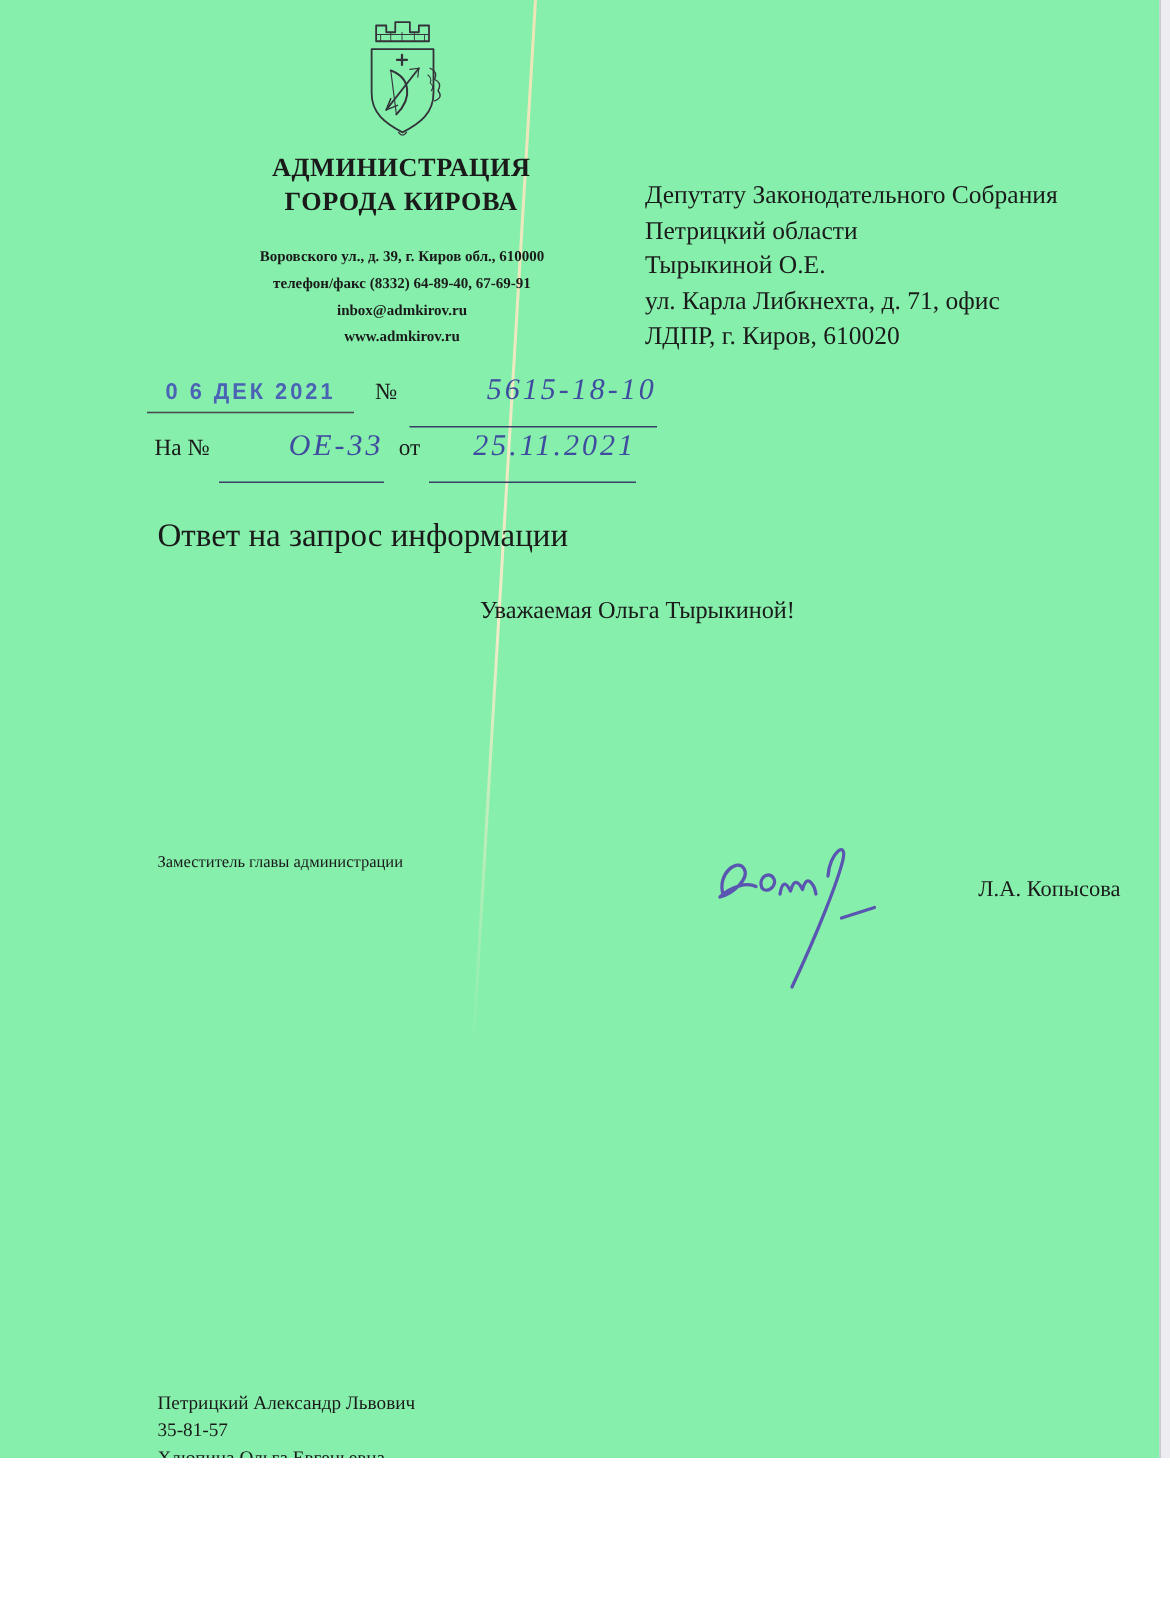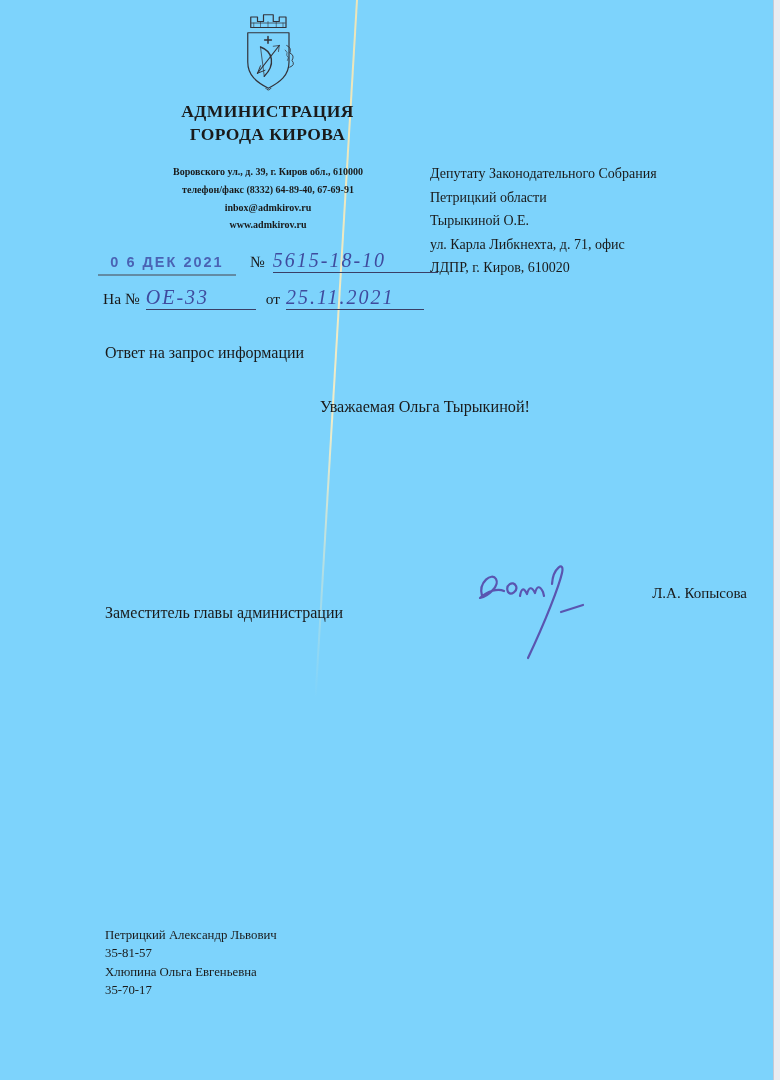--- a/index.html
+++ b/index.html
@@ -5,8 +5,8 @@
   html,body{margin:0;padding:0;background:#ffffff;}
   .page{
     position:relative;
-    width:780px;height:1080px;
-    background:#7dd3fc;
+    width:780px;height:972px;
+    background:#86efac;
     overflow:hidden;
     font-family:"Liberation Serif", serif;
     color:#1a1a1a;

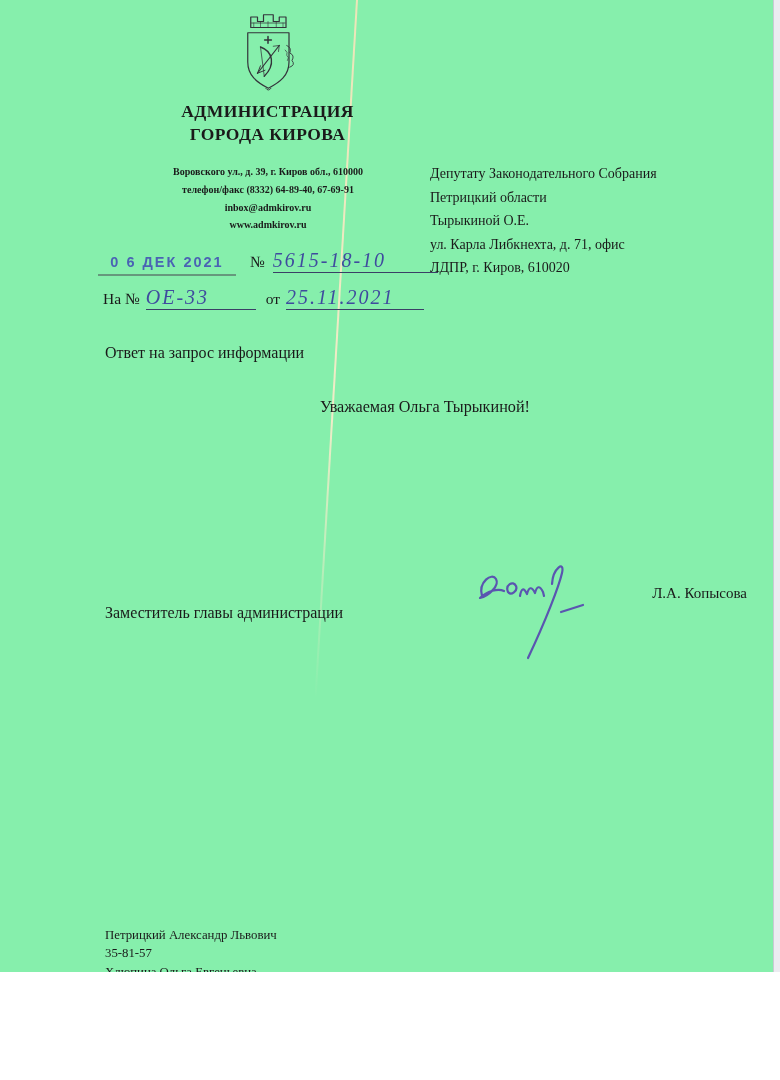--- a/index.html
+++ b/index.html
@@ -35,7 +35,7 @@
   
   .recipient{
     position:absolute;left:430px;top:118px;width:325px;
-    font-size:14px;line-height:23.5px;margin-top:44px;
+    font-size:17px;line-height:23.5px;
   }
   
   .ref-row1{position:absolute;left:98px;top:249px;width:560px;font-size:15px;}

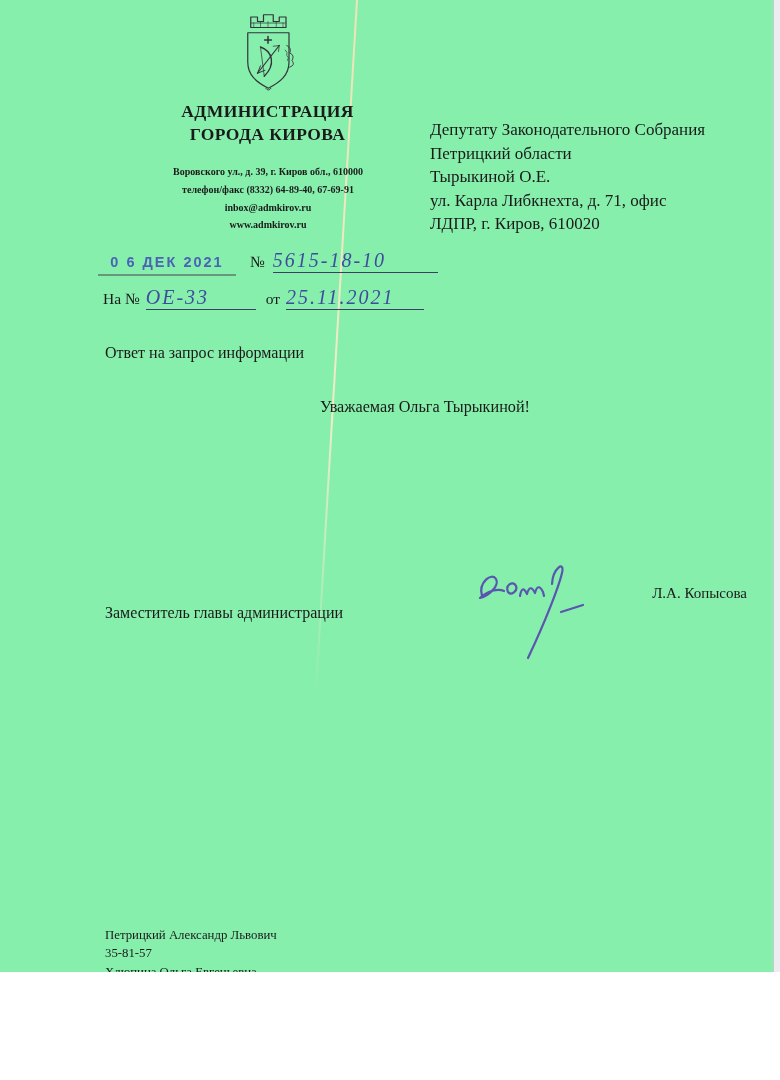--- a/index.html
+++ b/index.html
@@ -52,8 +52,8 @@
     font-size:20px;
   }
   .underfield{
-    display:inline-block;text-align:left;
-    border-bottom:1.7px solid #3a3f66;padding-bottom:0;
+    display:inline-block;text-align:right;
+    border-bottom:1.7px solid #3a3f66;padding-bottom:12px;
   }
   .ref-row1 .number{width:165px;margin-left:8px;}
   .ref-row2{position:absolute;left:103px;top:286px;width:560px;font-size:15.5px;}

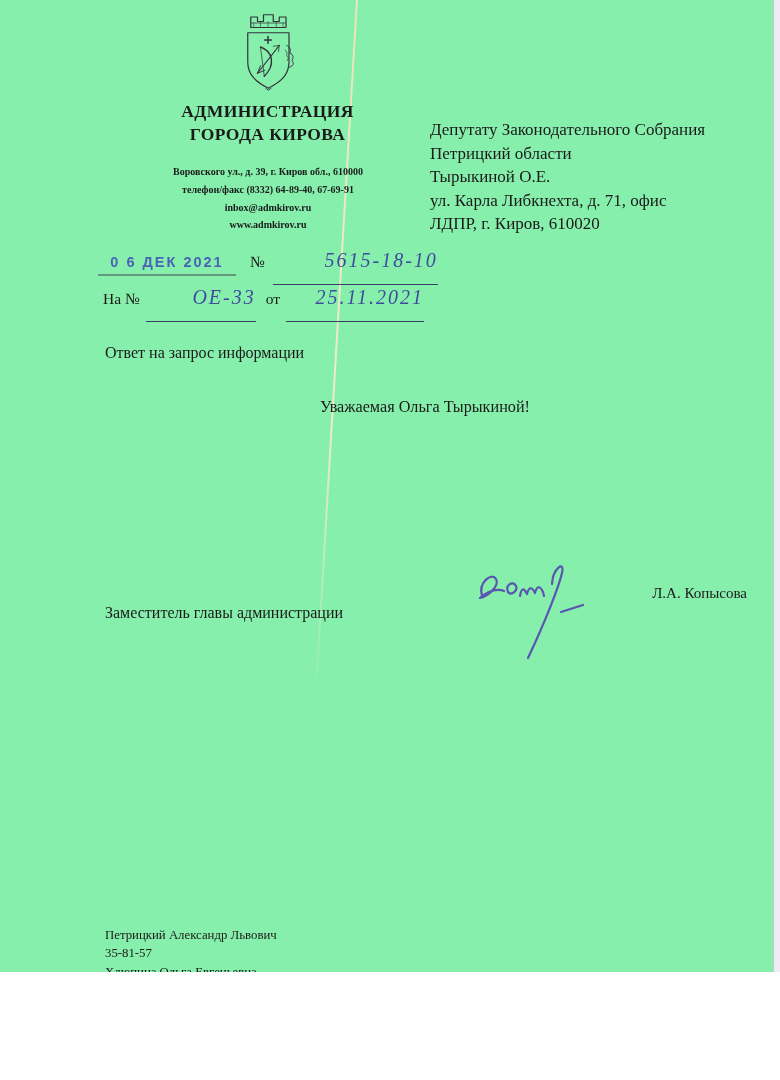--- a/index.html
+++ b/index.html
@@ -61,7 +61,7 @@
   .ref-row2 .from-label{margin-left:10px;}
   .ref-row2 .reply-date{width:138px;margin-left:6px;}
   
-  .subject{position:absolute;left:105px;top:344px;font-size:16px;}
+  .subject{position:absolute;left:105px;top:344px;font-size:22px;}
   .salutation{position:absolute;left:105px;top:398px;width:640px;text-align:center;font-size:16.2px;}
   .body-par{
     position:absolute;left:105px;top:440px;width:642px;

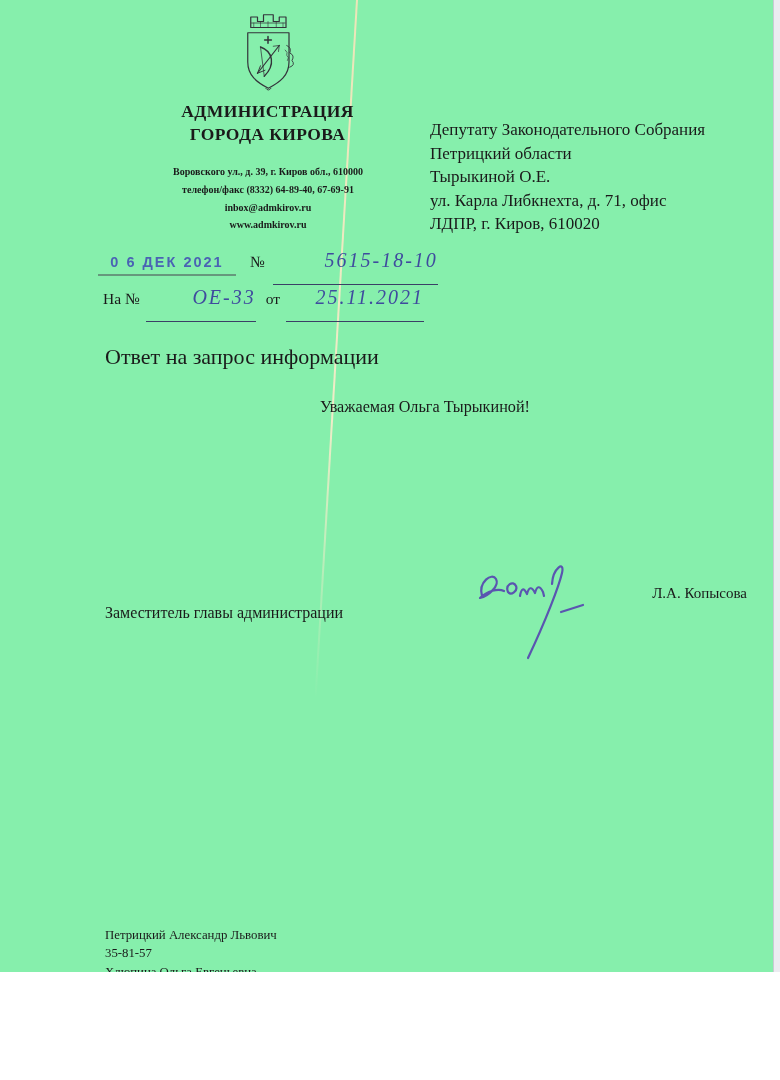--- a/index.html
+++ b/index.html
@@ -68,7 +68,7 @@
     font-size:16.6px;line-height:37px;text-align:justify;text-indent:56px;
   }
   
-  .sig-position{position:absolute;left:105px;top:604px;font-size:16px;}
+  .sig-position{position:absolute;left:105px;top:569px;font-size:11px;}
   .sig-name{position:absolute;left:545px;top:585px;width:202px;text-align:right;font-size:15px;}
   .sig-scrawl{position:absolute;left:468px;top:550px;width:128px;height:118px;}
   

